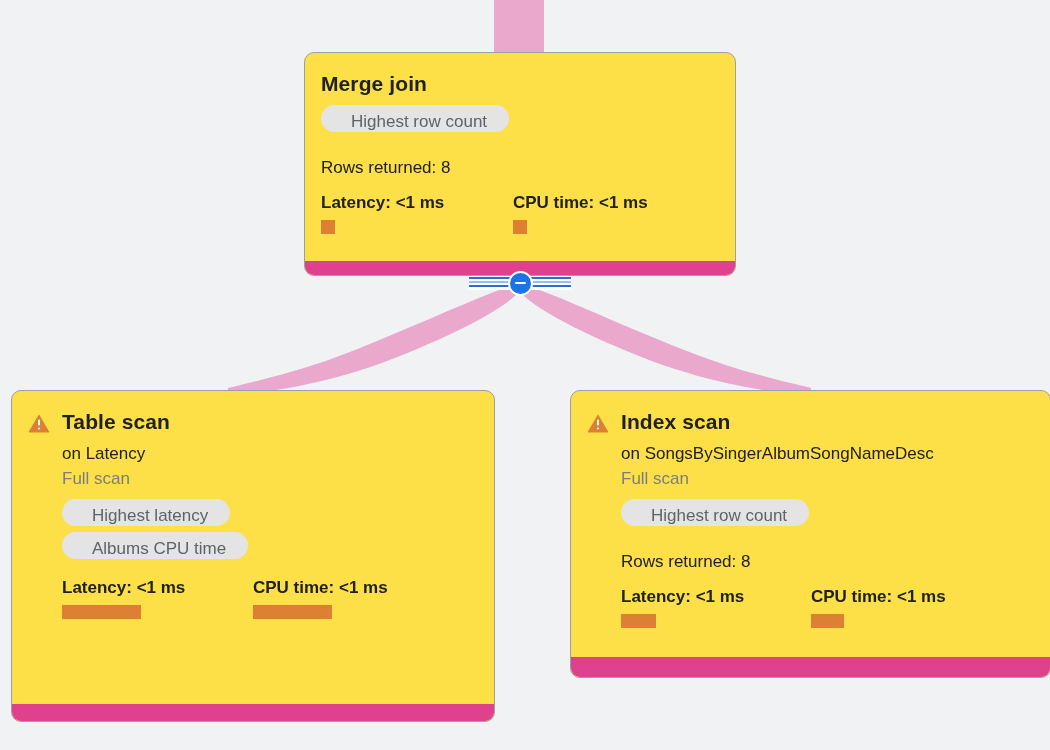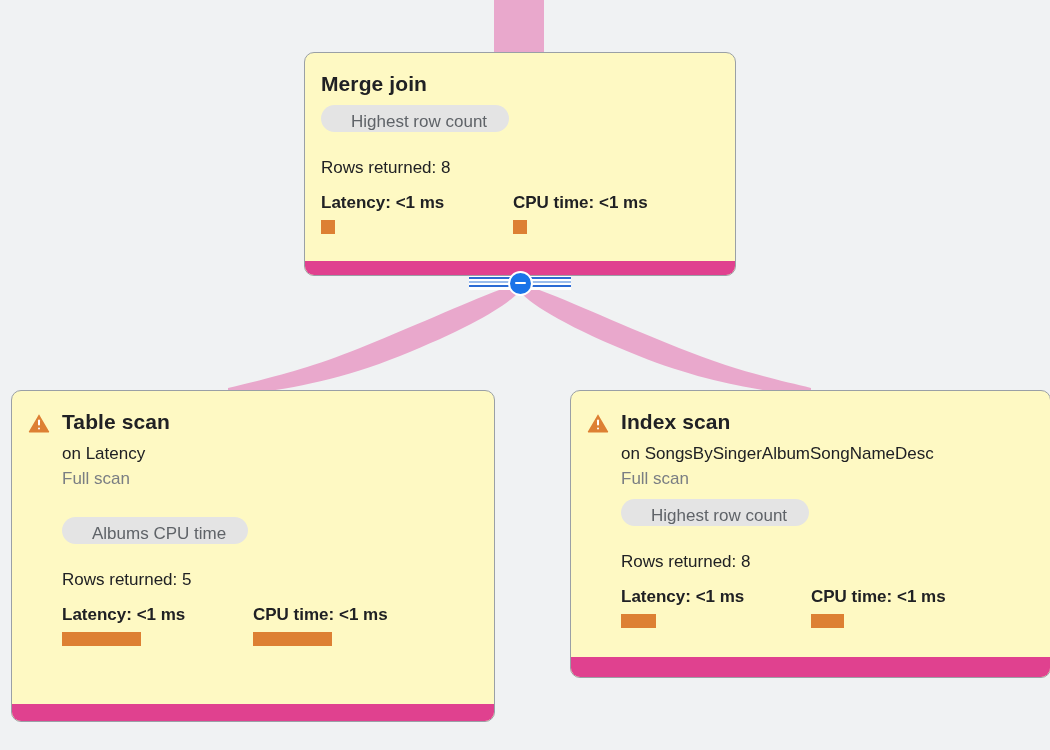--- a/index.html
+++ b/index.html
@@ -31,7 +31,7 @@
   
   .node {
     position: absolute;
-    background: #fef9c3;
+    background: #fde047;
     border: 1px solid #9AA0A6;
     border-radius: 10px;
     box-sizing: border-box;

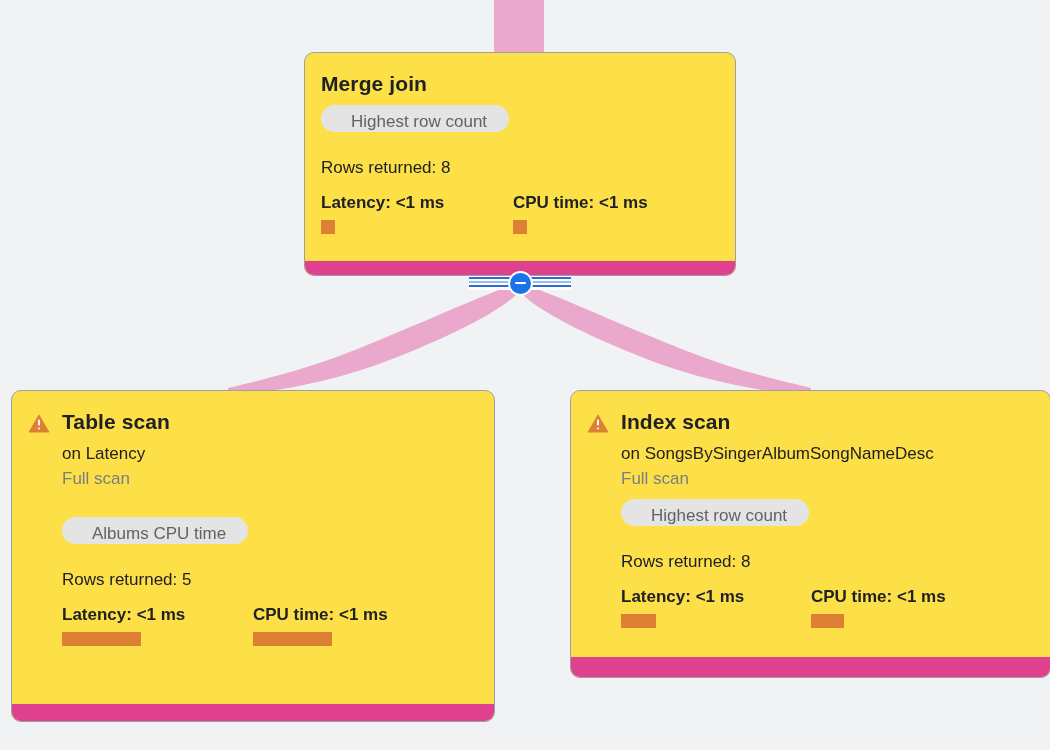--- a/index.html
+++ b/index.html
@@ -258,7 +258,7 @@
         <div class="subtitle">on Latency</div>
         <div class="subtitle2">Full scan</div>
         <div class="chips">
-          <br>
+          <span class="chip">Highest latency</span><br>
           <span class="chip">Albums CPU time</span>
         </div>
         <div class="rows-line">Rows returned: 5</div>

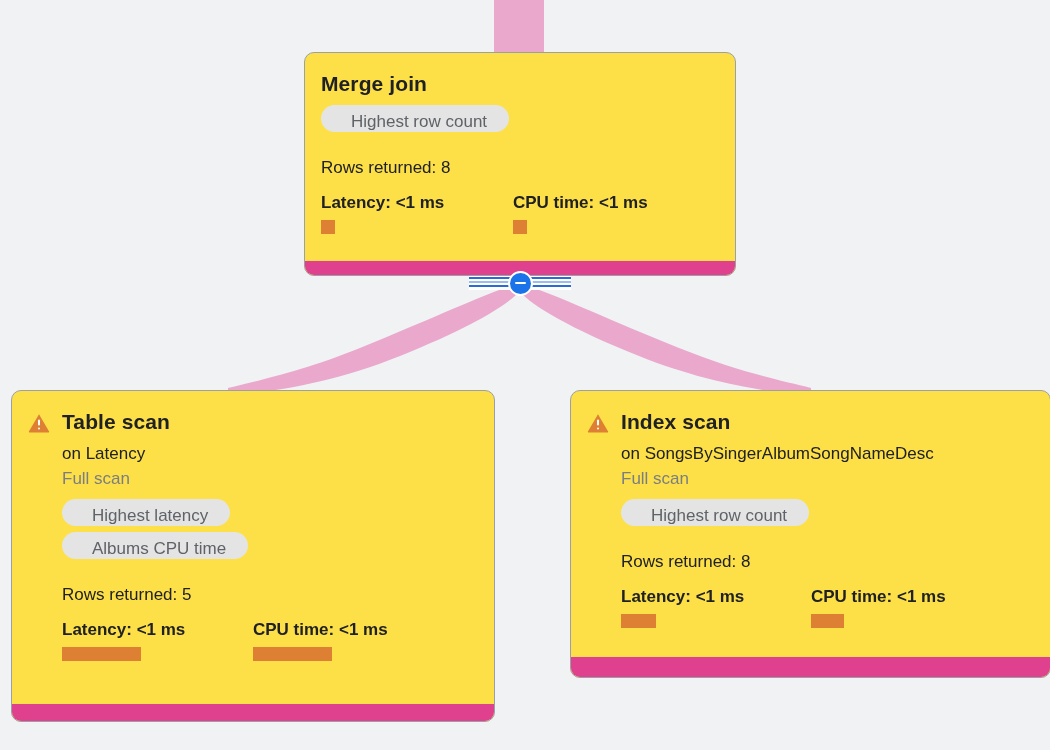--- a/index.html
+++ b/index.html
@@ -261,7 +261,6 @@
           <span class="chip">Highest latency</span><br>
           <span class="chip">Albums CPU time</span>
         </div>
-        <div class="rows-line">Rows returned: 5</div>
         <div class="metrics">
           <div class="metric" style="width:191px;">
             <div class="metric-label">Latency: &lt;1 ms</div>

